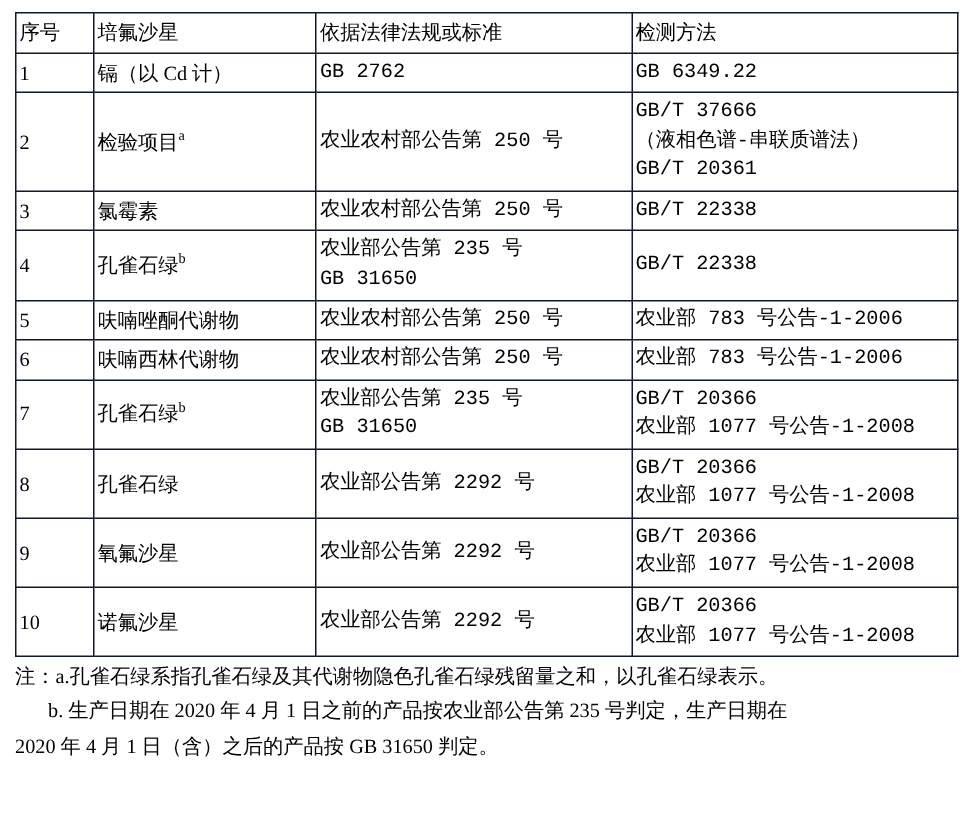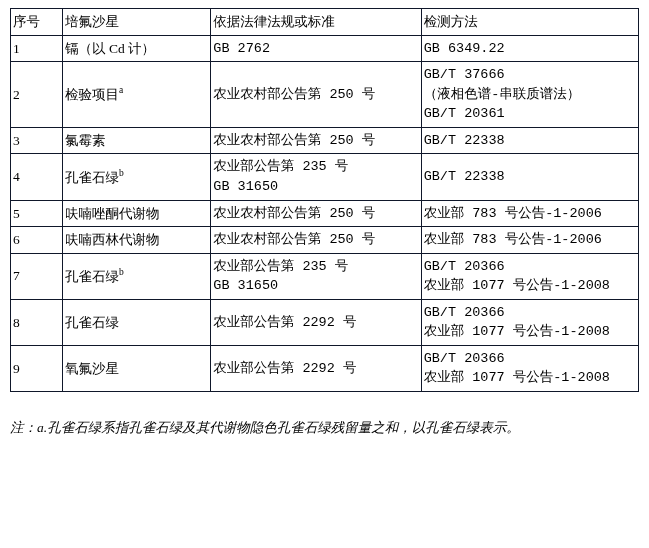--- a/index.html
+++ b/index.html
@@ -194,6 +194,17 @@
         </td>
       </tr>
 
+      <tr>
+        <td>10</td>
+        <td><span>诺氟沙星</span></td>
+        <td class="multiline">
+          <div>农业部公告第 2292 号</div>
+        </td>
+        <td class="multiline">
+          <div>GB/T 20366</div>
+          <div>农业部 1077 号公告-1-2008</div>
+        </td>
+      </tr>
 
     </tbody>
   </table>

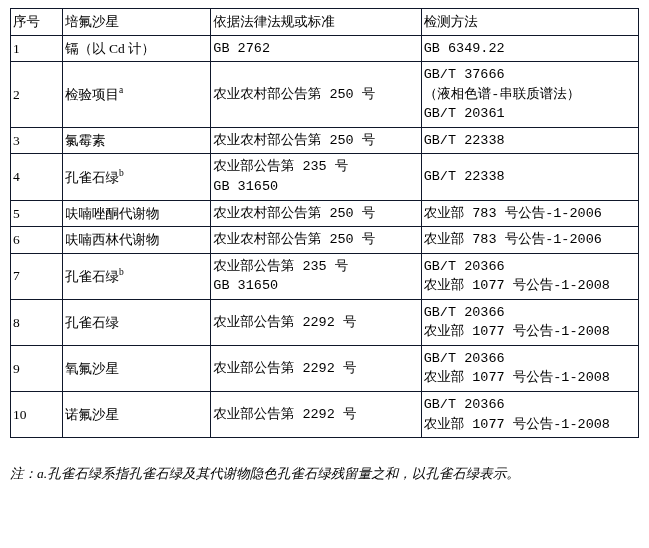--- a/index.html
+++ b/index.html
@@ -52,11 +52,10 @@
   .multiline > div { white-space: nowrap; font-family: Liberation Mono, monospace; }
 
   .notes {
-    margin-top: 24px;
+    margin-top: 1px;
     font-size: 13.5px;
     line-height: 1.72;
     width: 629px;
-    font-style: italic;
   }
   .notes .line {
     text-indent: 0;

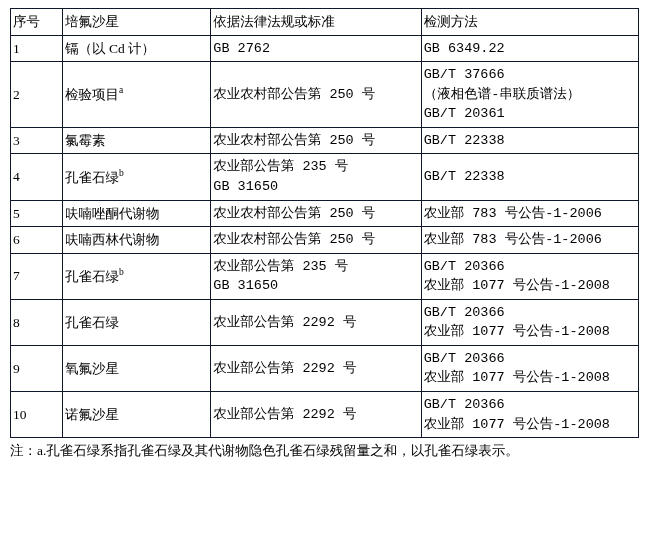--- a/index.html
+++ b/index.html
@@ -210,6 +210,7 @@
 
   <div class="notes">
     <div class="line">注：a.孔雀石绿系指孔雀石绿及其代谢物隐色孔雀石绿残留量之和，以孔雀石绿表示。</div>
+    <div class="line indent">b. 生产日期在 2020 年 4 月 1 日之前的产品按农业部公告第 235 号判定，生产日期在</div>
   </div>
 
 </div>

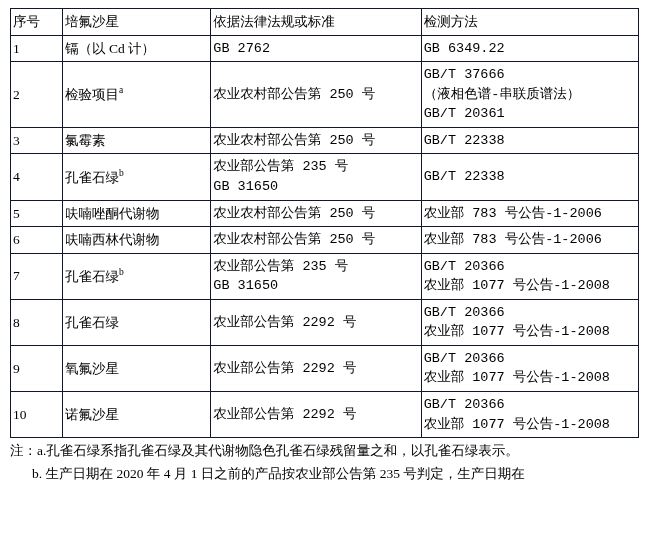--- a/index.html
+++ b/index.html
@@ -211,6 +211,7 @@
   <div class="notes">
     <div class="line">注：a.孔雀石绿系指孔雀石绿及其代谢物隐色孔雀石绿残留量之和，以孔雀石绿表示。</div>
     <div class="line indent">b. 生产日期在 2020 年 4 月 1 日之前的产品按农业部公告第 235 号判定，生产日期在</div>
+    <div class="line">2020 年 4 月 1 日（含）之后的产品按 GB 31650 判定。</div>
   </div>
 
 </div>

